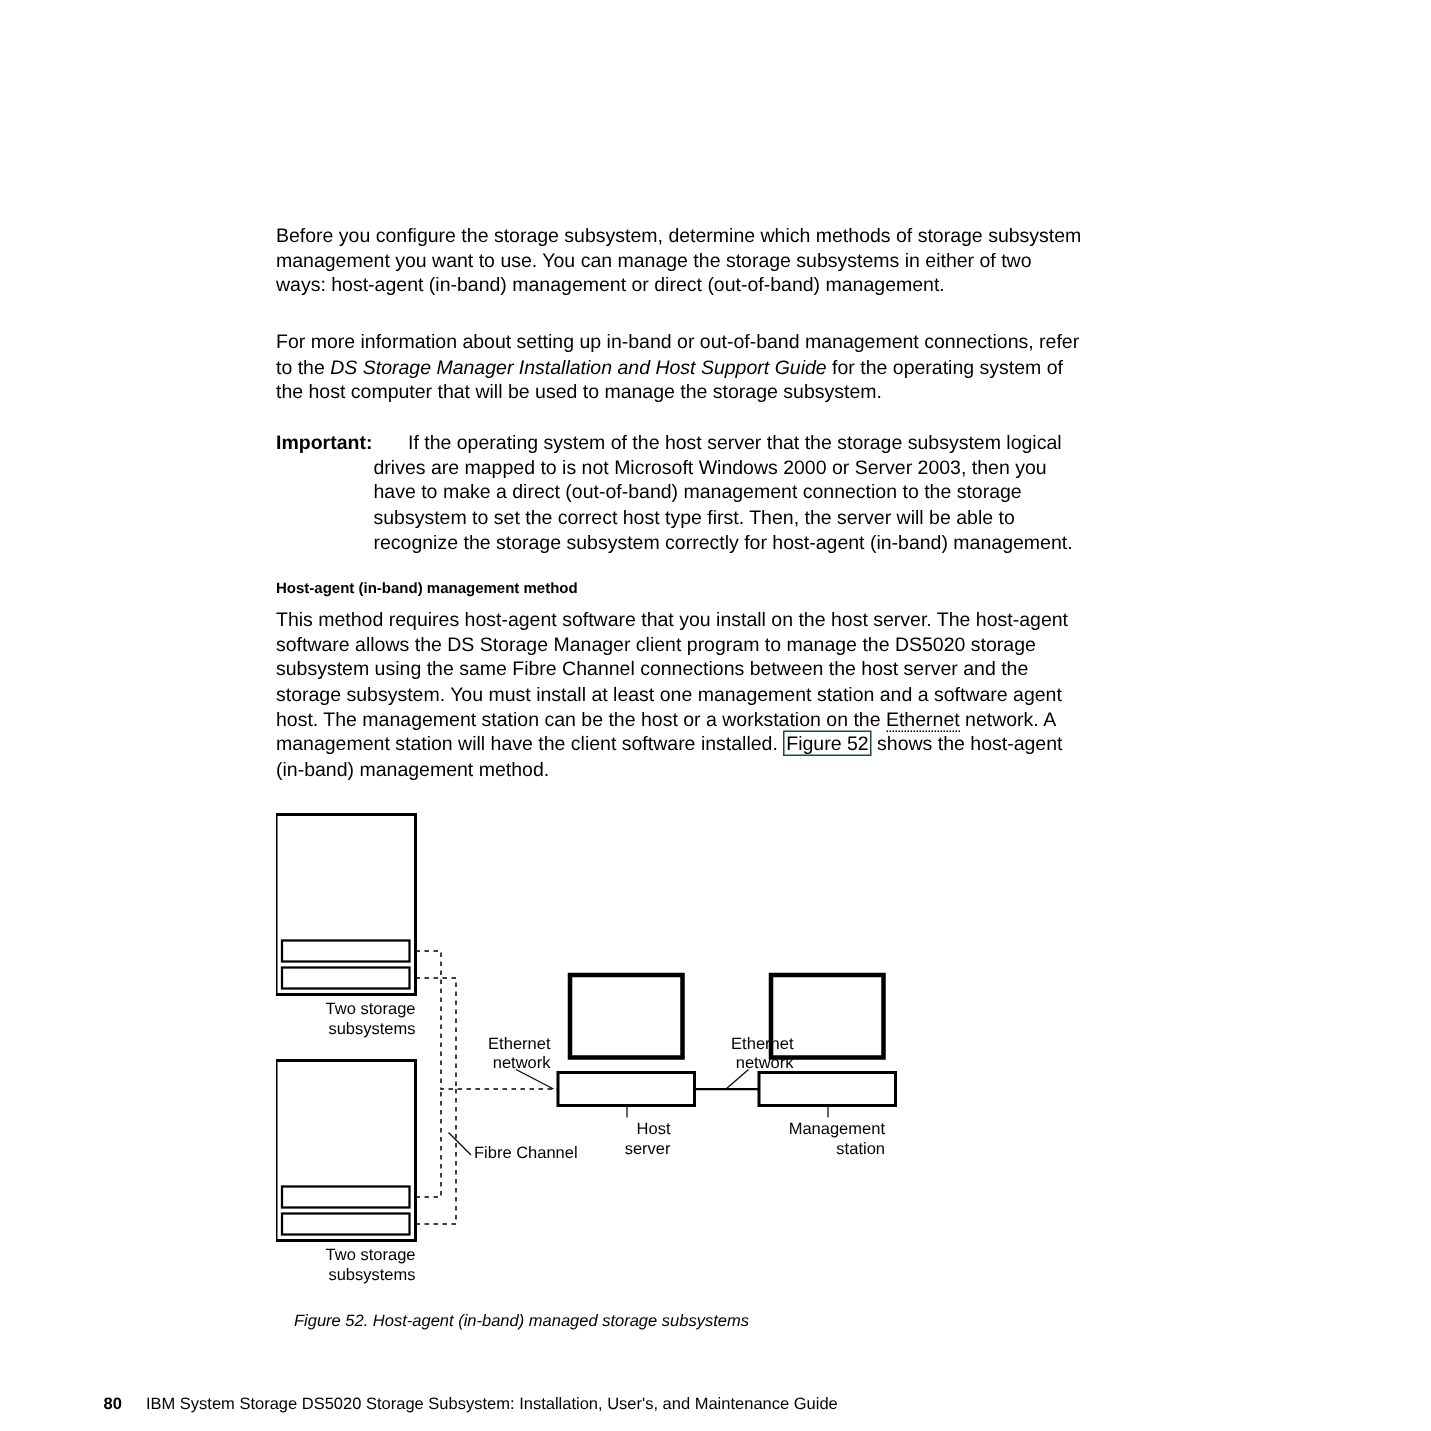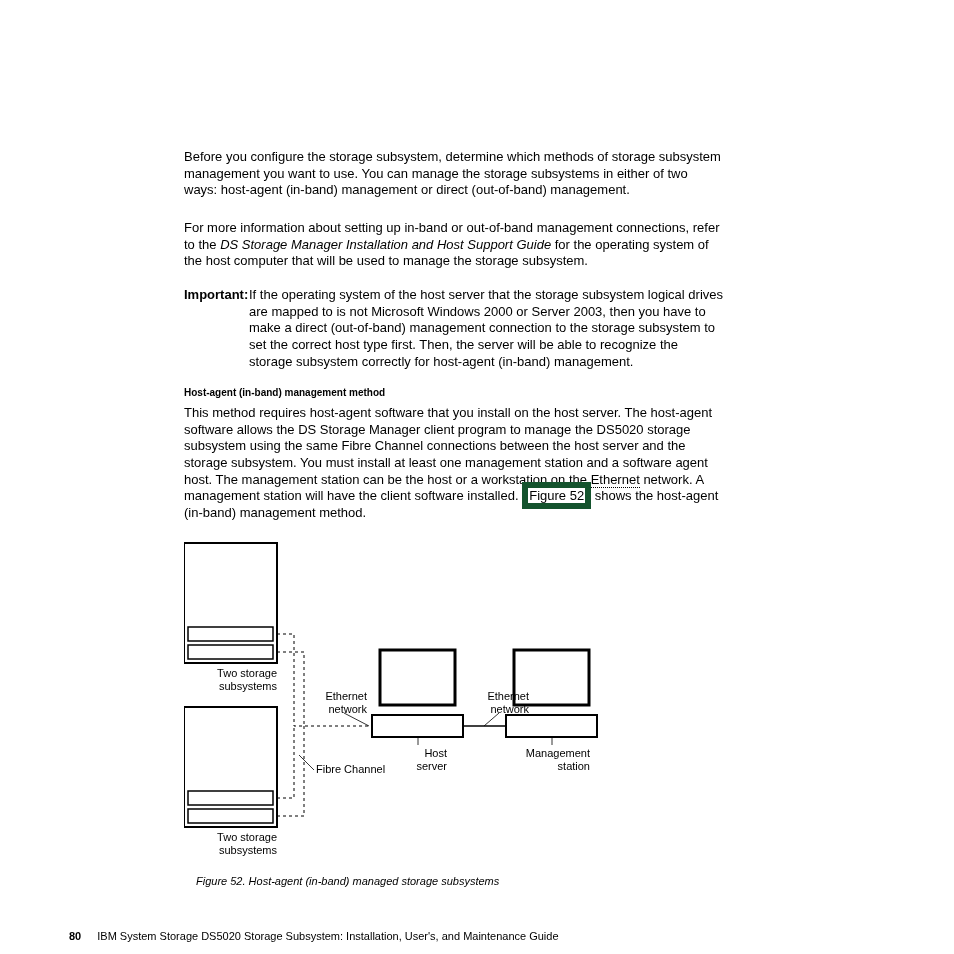--- a/index.html
+++ b/index.html
@@ -40,7 +40,7 @@
   }
   .important-block .label {
     float: left;
-    width: 65px;
+    width: 88px;
     font-weight: bold;
   }
   .important-block .body {

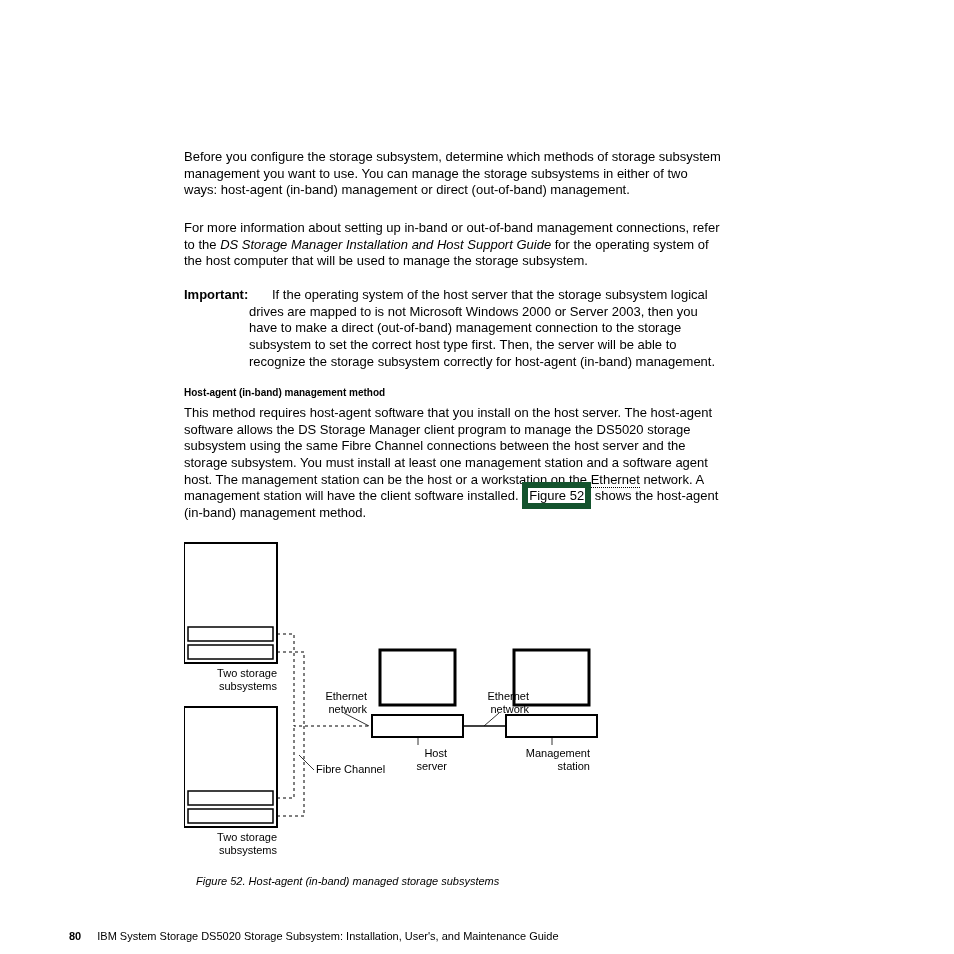--- a/index.html
+++ b/index.html
@@ -54,7 +54,7 @@
     font-weight: bold;
   }
   .figref {
-    border: 6px solid #14532d;
+    border: 1px solid #14532d;
     padding: 0 1px;
     margin-top: 44px;
   }

